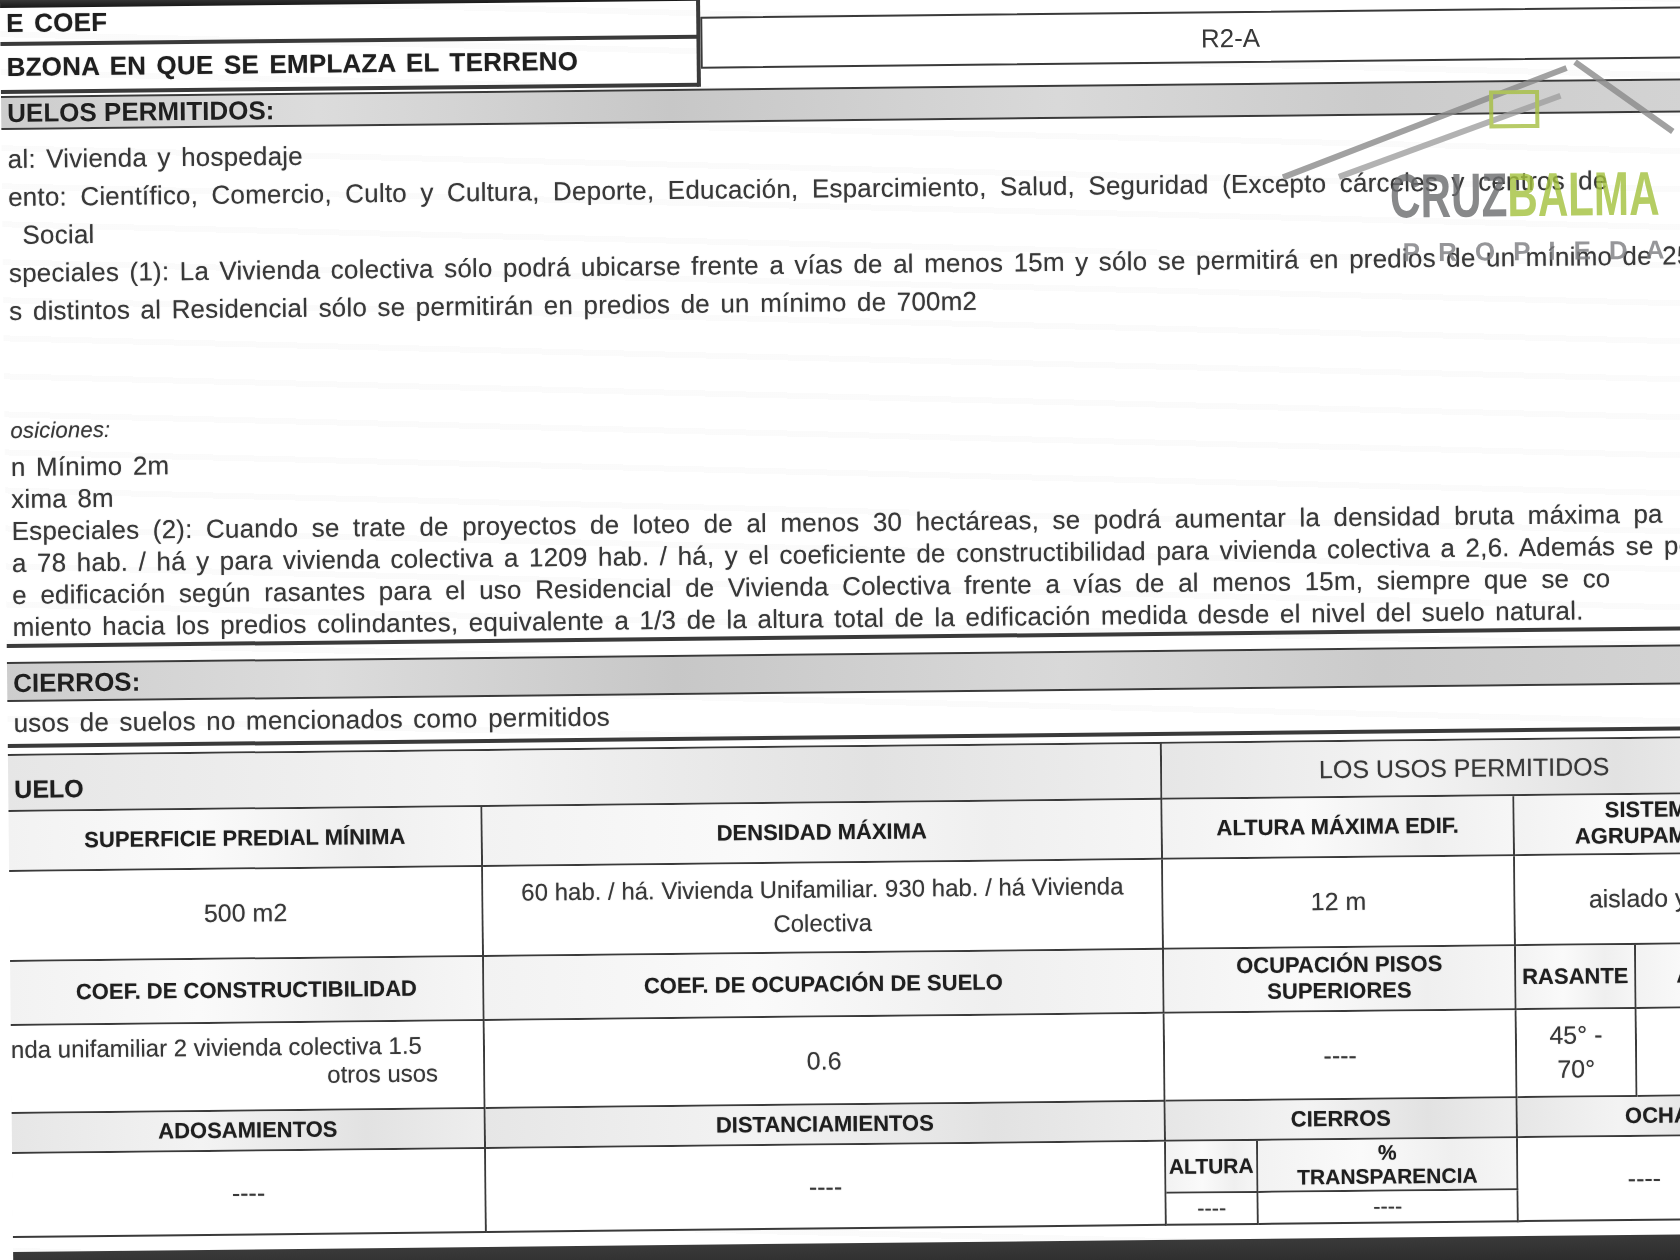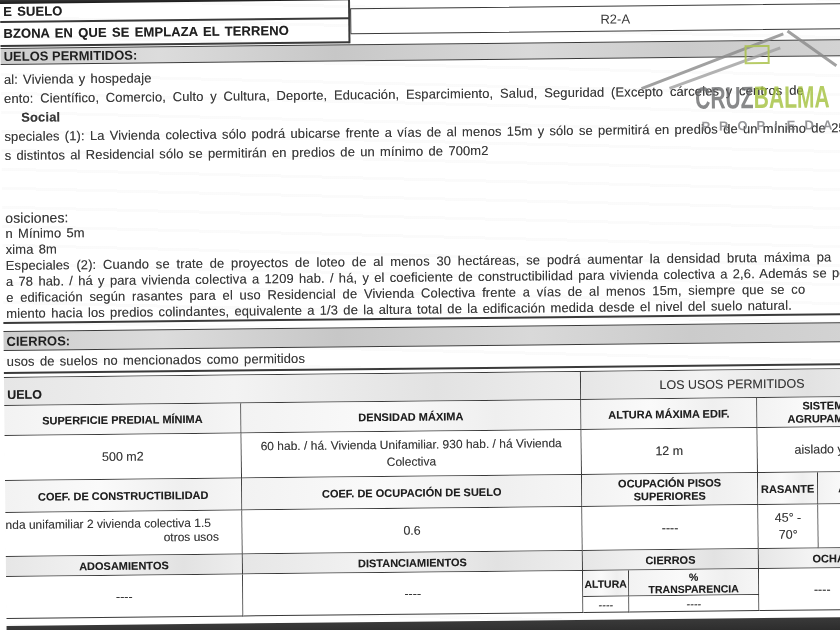--- a/index.html
+++ b/index.html
@@ -45,7 +45,7 @@
 
     <div class="blackbar" style="left:0;top:0;width:349px;height:4px;"></div>
 
-    <div class="txtline bold" style="left:3px;top:4px;">E SUELO</div>
+    <div class="txtline bold" style="left:3px;top:4px;">E COEF</div>
     <div class="ln" style="left:0;top:21px;width:349px;height:1.5px;"></div>
 
     <div class="txtline bold" style="left:3px;top:26px;">BZONA EN QUE SE EMPLAZA EL TERRENO</div>

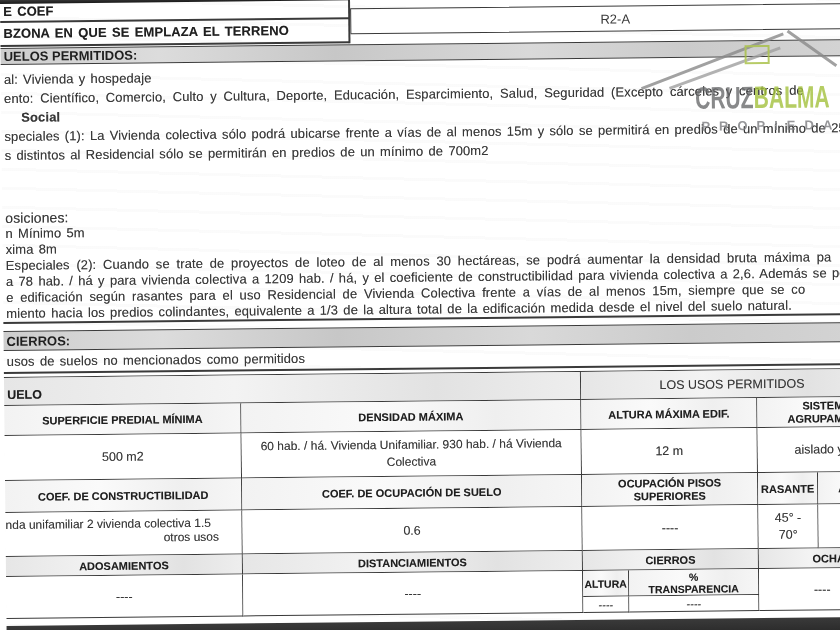--- a/index.html
+++ b/index.html
@@ -62,7 +62,7 @@
 
     <div class="txtline" style="left:3px;top:72px;">al: Vivienda y hospedaje</div>
     <div class="txtline" style="left:3px;top:91px;word-spacing:3px;">ento: Científico, Comercio, Culto y Cultura, Deporte, Educación, Esparcimiento, Salud, Seguridad (Excepto cárceles y centros de</div>
-    <div class="txtline" style="left:20px;top:110px;font-weight:bold;">Social</div>
+    <div class="txtline" style="left:10px;top:110px;">Social</div>
     <div class="txtline" style="left:3px;top:129px;">speciales (1): La Vivienda colectiva sólo podrá ubicarse frente a vías de al menos 15m y sólo se permitirá en predios de un mínimo de 25</div>
     <div class="txtline" style="left:3px;top:148px;">s distintos al Residencial sólo se permitirán en predios de un mínimo de 700m2</div>
 

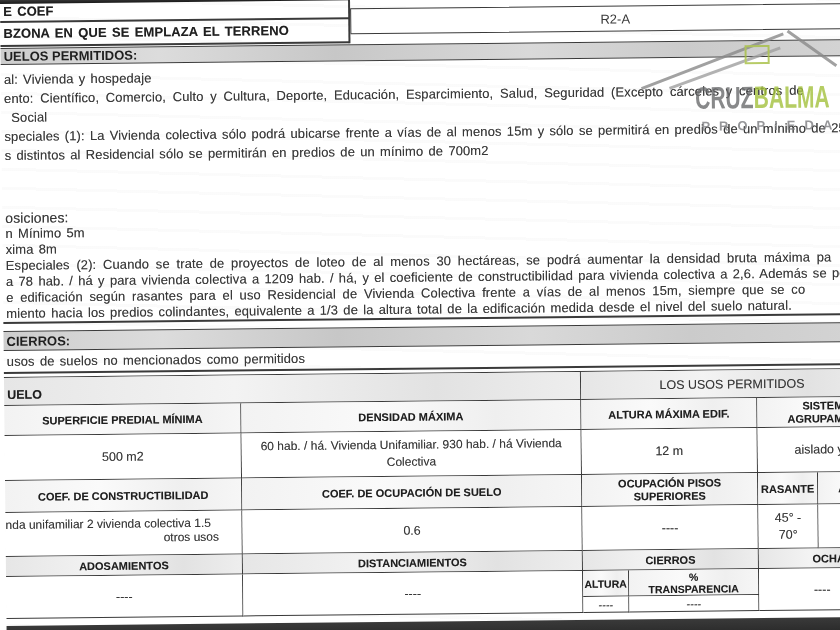--- a/index.html
+++ b/index.html
@@ -66,7 +66,7 @@
     <div class="txtline" style="left:3px;top:129px;">speciales (1): La Vivienda colectiva sólo podrá ubicarse frente a vías de al menos 15m y sólo se permitirá en predios de un mínimo de 25</div>
     <div class="txtline" style="left:3px;top:148px;">s distintos al Residencial sólo se permitirán en predios de un mínimo de 700m2</div>
 
-    <div class="txtline" style="left:3px;top:210px;font-size:14px;">osiciones:</div>
+    <div class="txtline" style="left:3px;top:210px;font-size:11px;font-style:italic;">osiciones:</div>
     <div class="txtline" style="left:3px;top:226px;font-size:13px;">n Mínimo 5m</div>
     <div class="txtline" style="left:3px;top:242px;font-size:13px;">xima 8m</div>
     <div class="txtline" style="left:3px;top:258px;font-size:13px;word-spacing:3px;">Especiales (2): Cuando se trate de proyectos de loteo de al menos 30 hectáreas, se podrá aumentar la densidad bruta máxima pa</div>

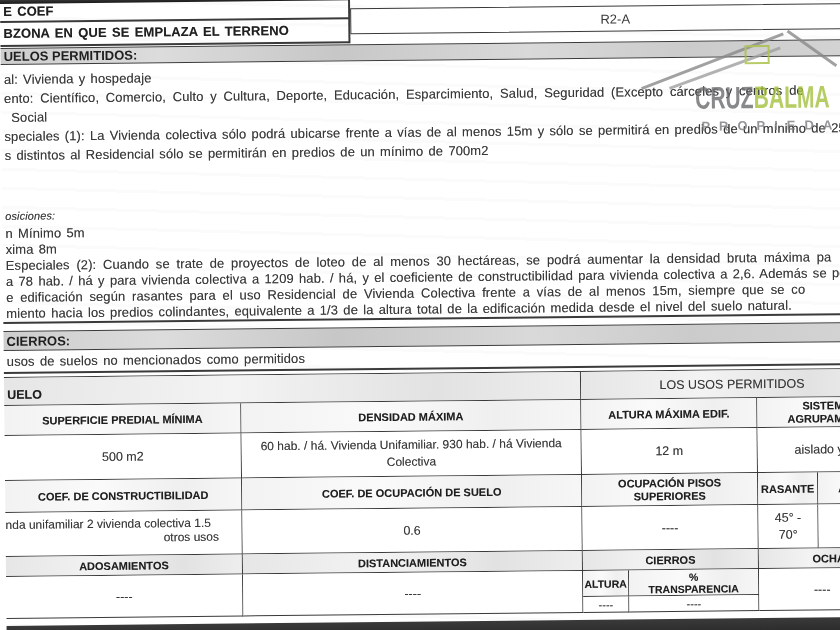--- a/index.html
+++ b/index.html
@@ -67,7 +67,7 @@
     <div class="txtline" style="left:3px;top:148px;">s distintos al Residencial sólo se permitirán en predios de un mínimo de 700m2</div>
 
     <div class="txtline" style="left:3px;top:210px;font-size:11px;font-style:italic;">osiciones:</div>
-    <div class="txtline" style="left:3px;top:226px;font-size:13px;">n Mínimo 5m</div>
+    <div class="txtline" style="left:3px;top:226px;font-size:13px;">n Mínimo 2m</div>
     <div class="txtline" style="left:3px;top:242px;font-size:13px;">xima 8m</div>
     <div class="txtline" style="left:3px;top:258px;font-size:13px;word-spacing:3px;">Especiales (2): Cuando se trate de proyectos de loteo de al menos 30 hectáreas, se podrá aumentar la densidad bruta máxima pa</div>
     <div class="txtline" style="left:3px;top:274px;font-size:13px;">a 78 hab. / há y para vivienda colectiva a 1209 hab. / há, y el coeficiente de constructibilidad para vivienda colectiva a 2,6. Además se po</div>

